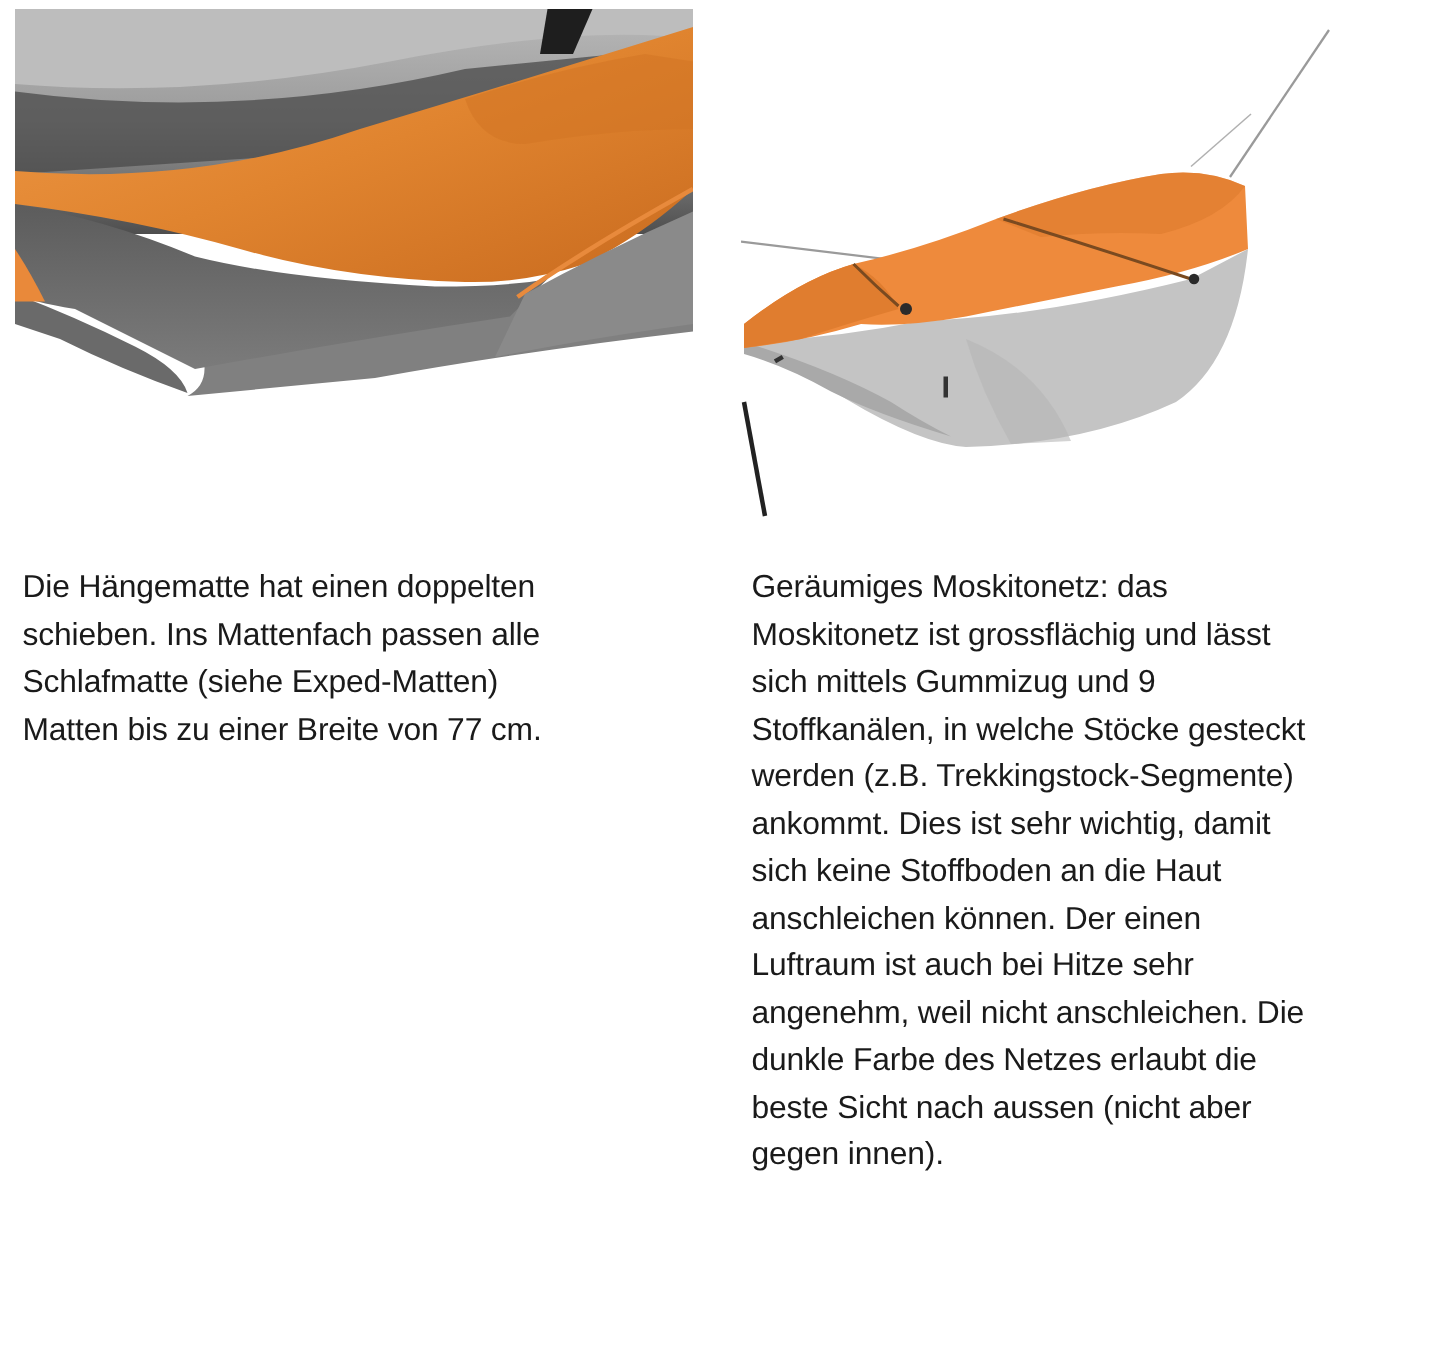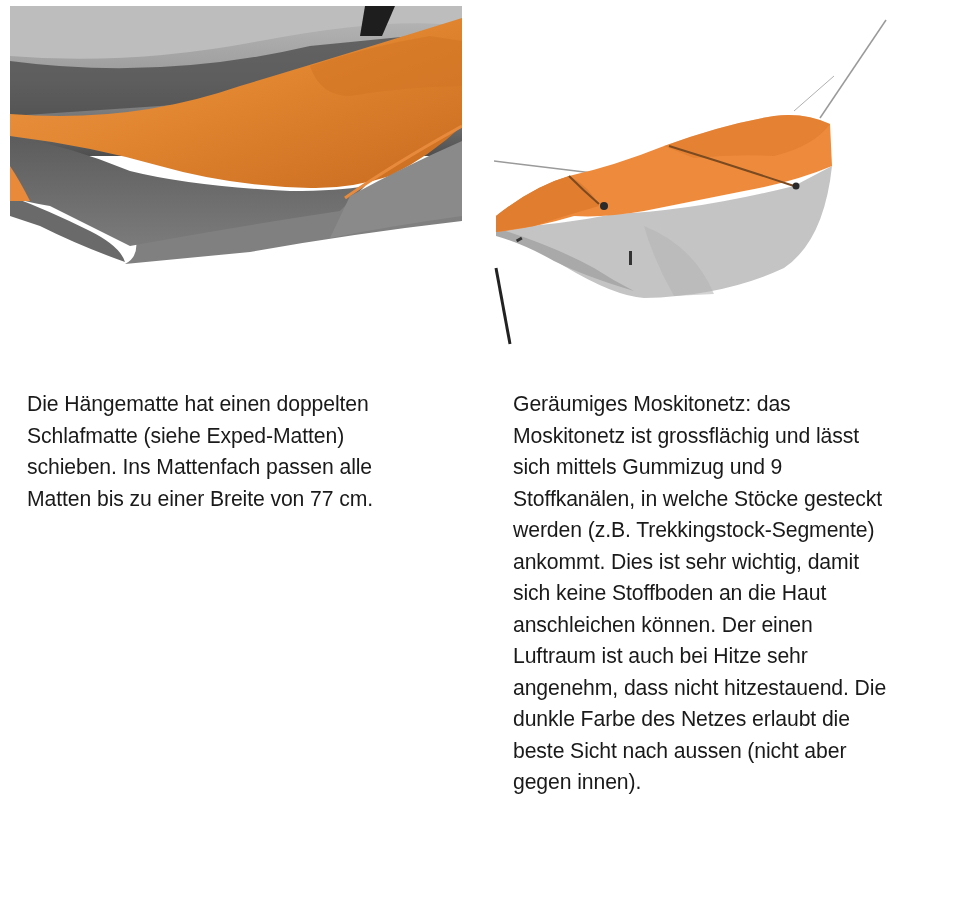--- a/index.html
+++ b/index.html
@@ -28,7 +28,7 @@
     }
     .caption {
       position: absolute;
-      margin: 16px;
+      margin: 4px;
       font-size: 21.2px;
       line-height: 31.5px;
       letter-spacing: -0.1px;

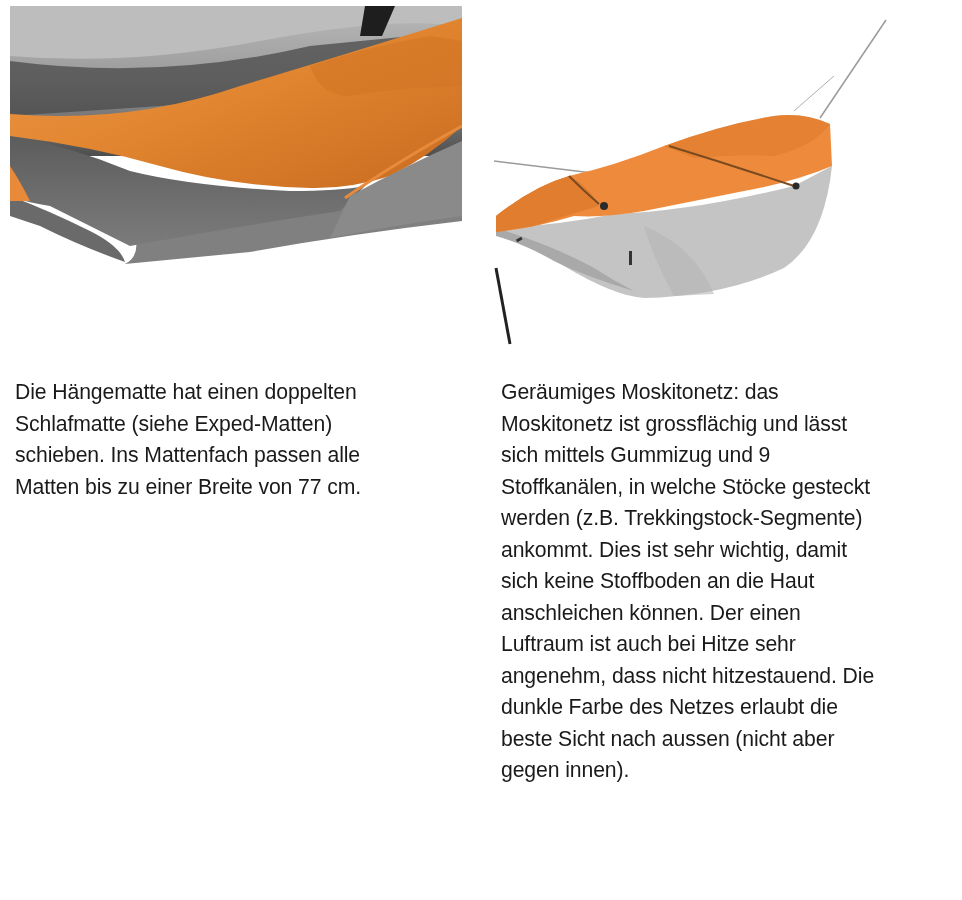--- a/index.html
+++ b/index.html
@@ -113,8 +113,8 @@
 
 <p class="caption" id="caption-left">
   <span>Die Hängematte hat einen doppelten</span>
+  <span>schieben. Ins Mattenfach passen alle</span>
   <span>Schlafmatte (siehe Exped-Matten)</span>
-  <span>schieben. Ins Mattenfach passen alle</span>
   <span>Matten bis zu einer Breite von 77 cm.</span>
 </p>
 

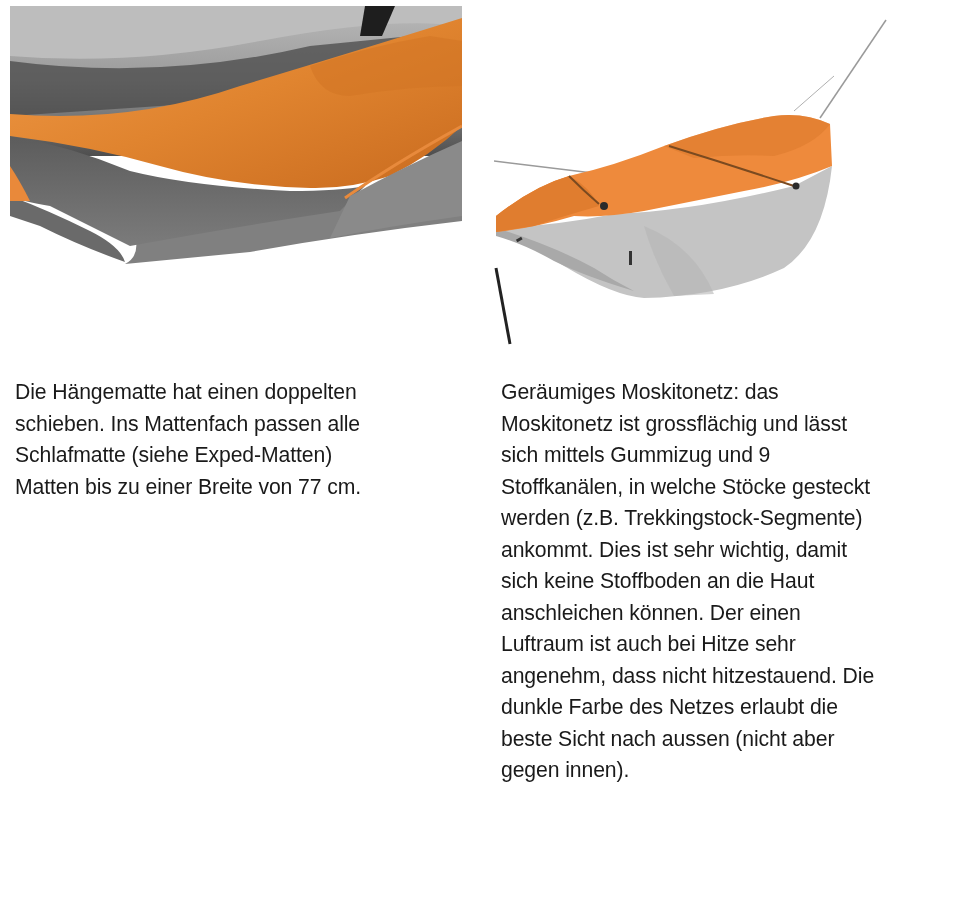--- a/index.html
+++ b/index.html
@@ -128,7 +128,7 @@
   <span>sich keine Stoffboden an die Haut</span>
   <span>anschleichen können. Der einen</span>
   <span>Luftraum ist auch bei Hitze sehr</span>
-  <span>angenehm, dass nicht hitzestauend. Die</span>
+  <span>angenehm, weil nicht anschleichen. Die</span>
   <span>dunkle Farbe des Netzes erlaubt die</span>
   <span>beste Sicht nach aussen (nicht aber</span>
   <span>gegen innen).</span>

